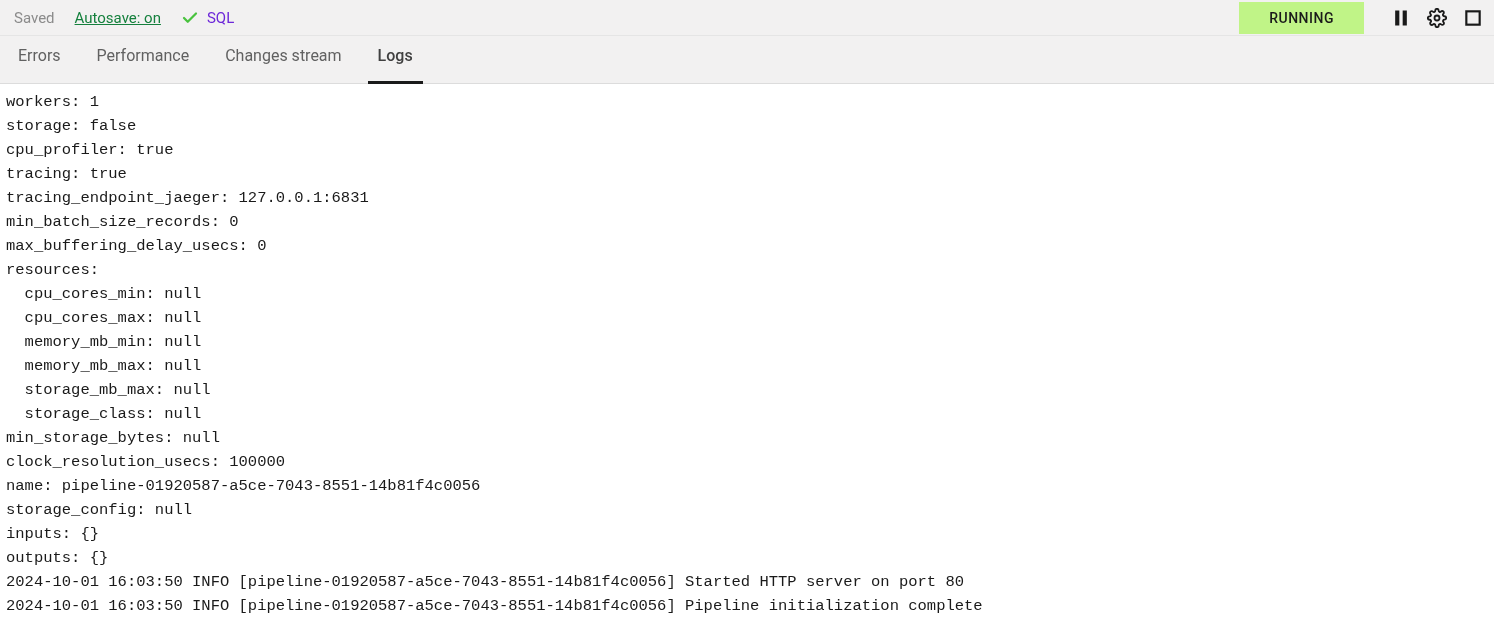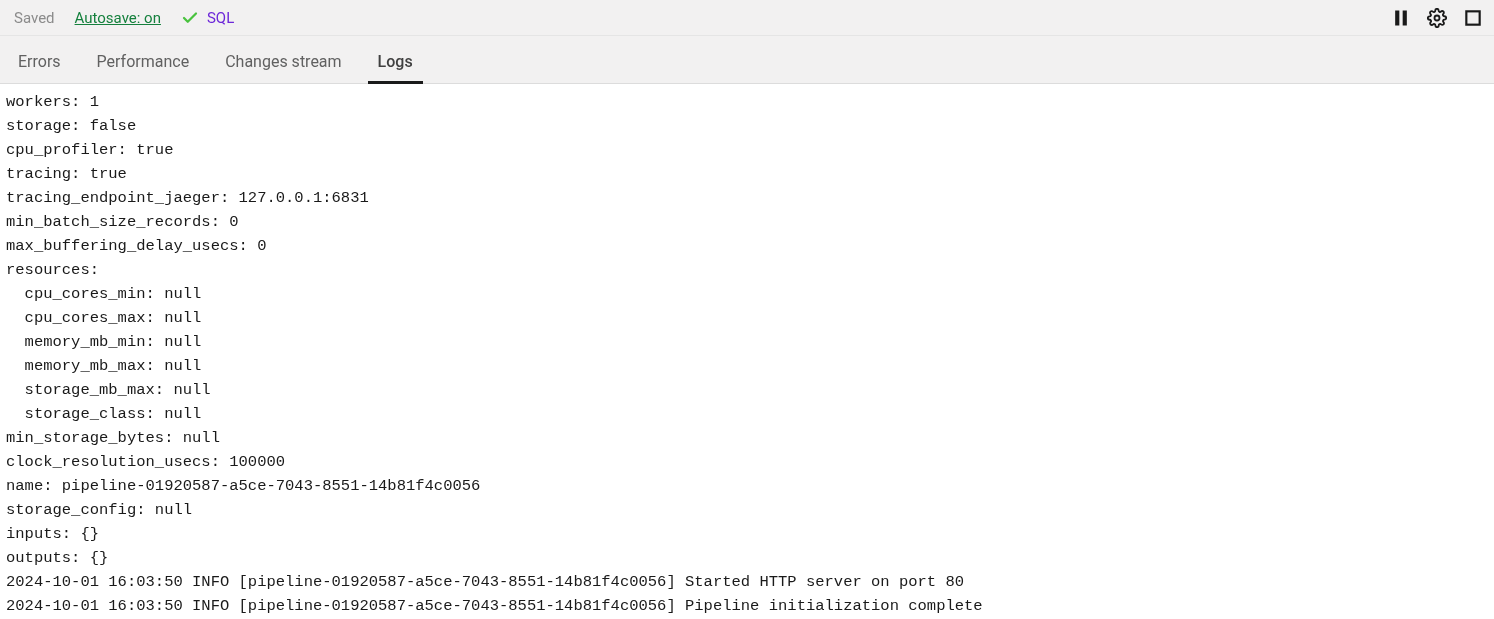--- a/index.html
+++ b/index.html
@@ -121,6 +121,7 @@
     </span>
   </div>
   <div class="tb-spacer"></div>
+  <div class="status-badge">RUNNING</div>
   <div class="tb-icons">
     <div class="tb-icon">
       <svg viewBox="0 0 24 24" fill="#1a1a1a">

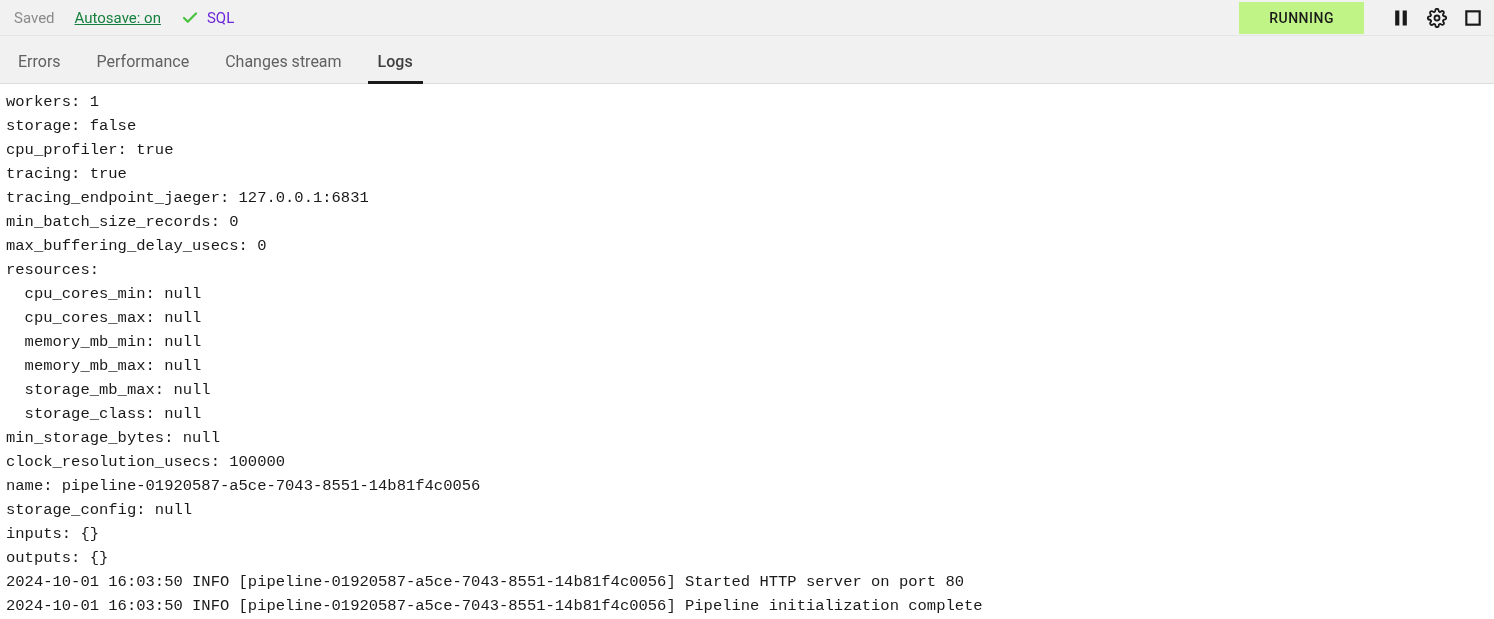--- a/index.html
+++ b/index.html
@@ -65,7 +65,6 @@
   
   .tabs {
     display: flex;
-    align-items: flex-end;
     background: #f2f1f1;
     height: 48px;
     padding: 0 14px;

